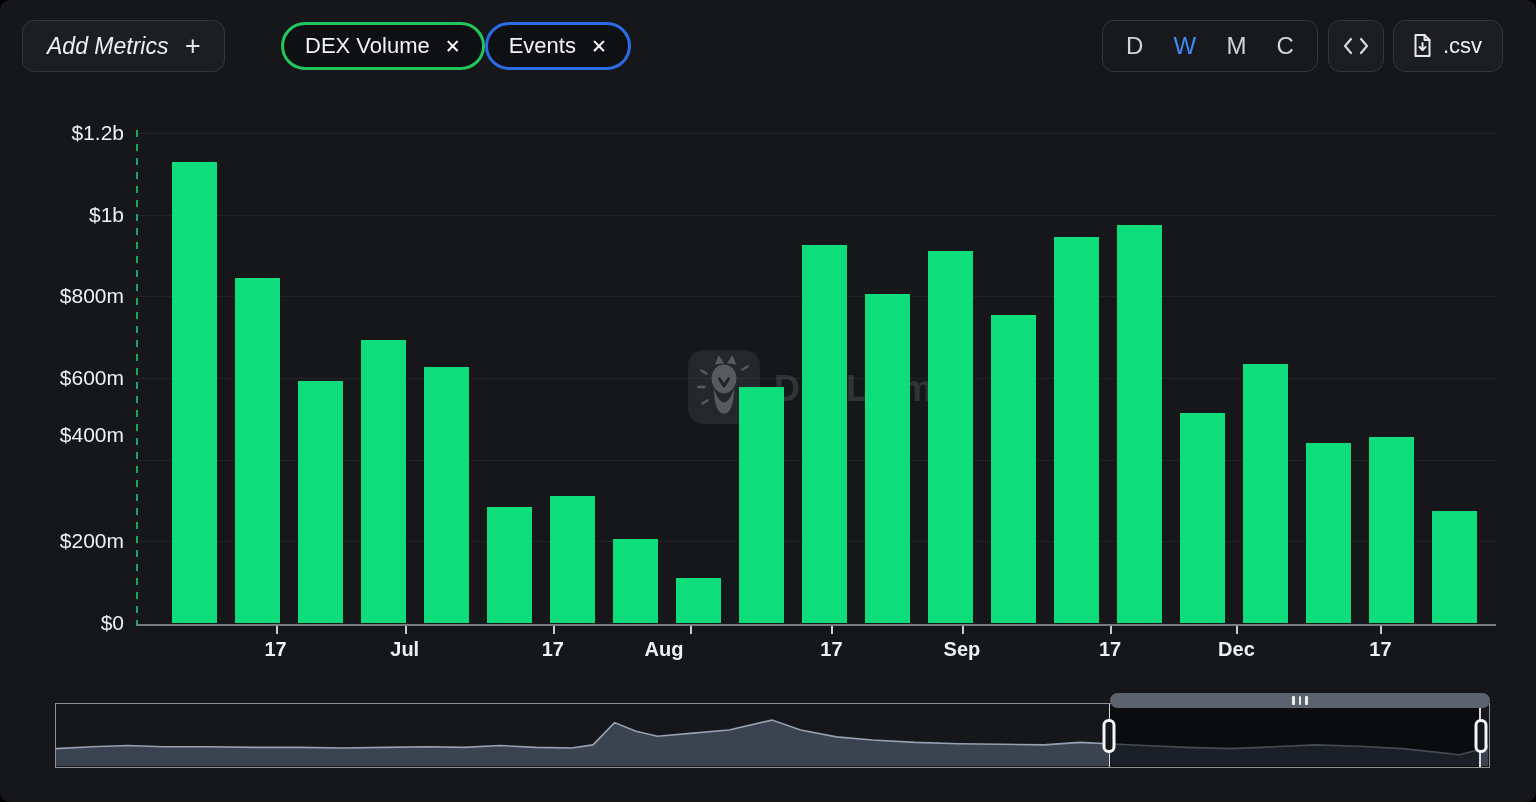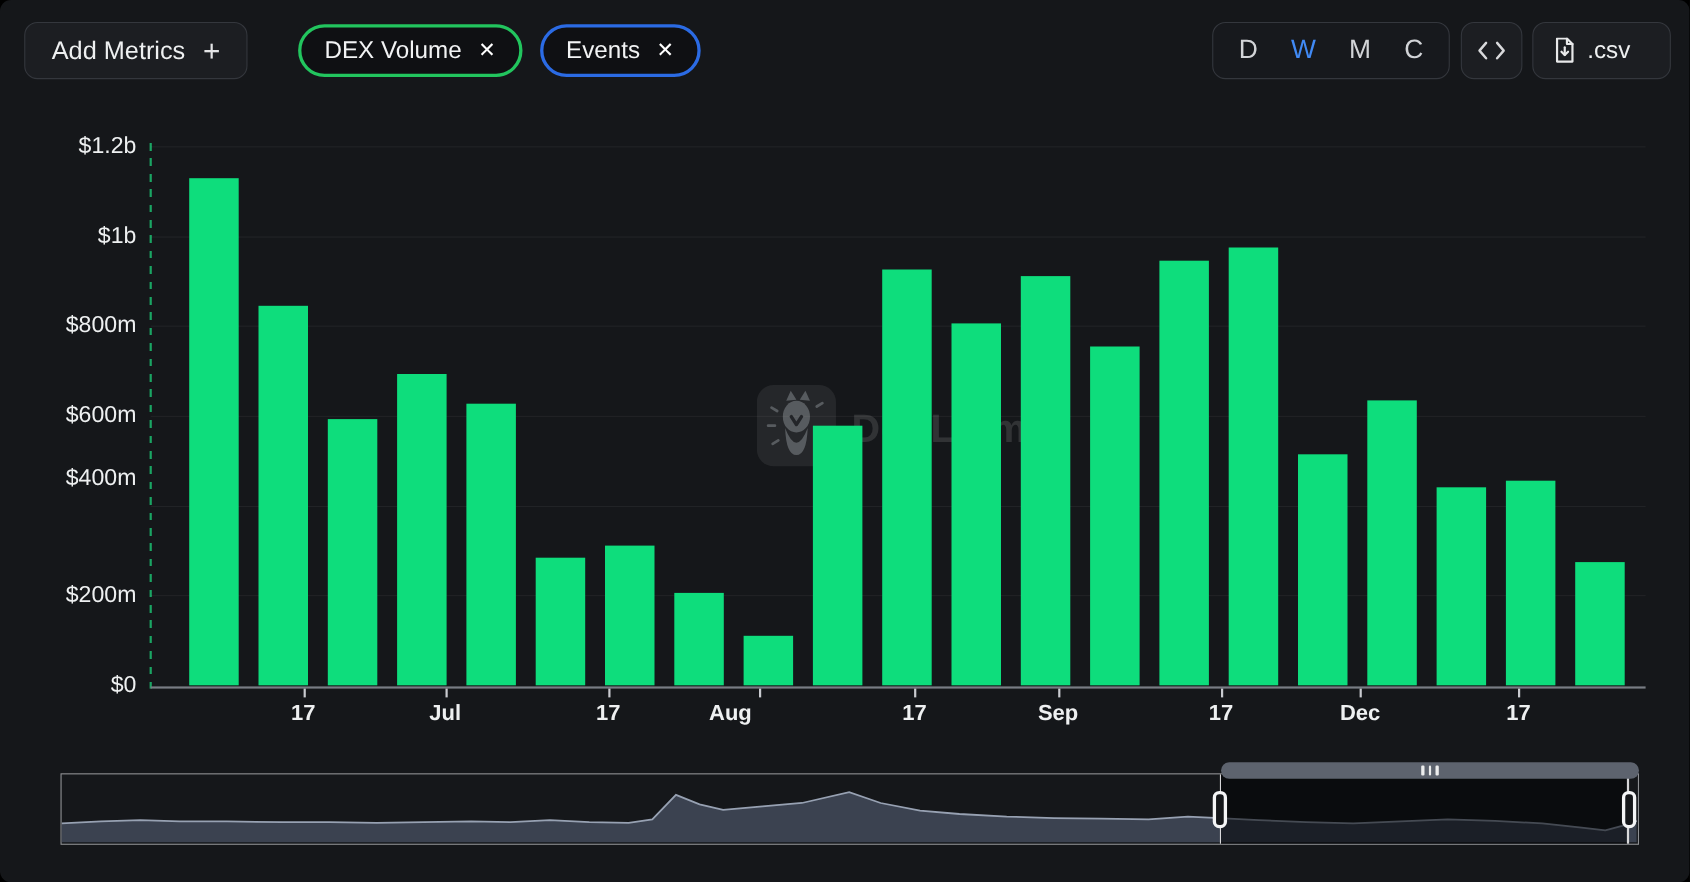--- a/index.html
+++ b/index.html
@@ -16,7 +16,7 @@
     font-family:inherit;font-size:23px;cursor:pointer;padding:0 24px;gap:16px;
   }
   .btn svg{display:block;}
-  #add-metrics{left:22px;}
+  #add-metrics{left:22px;font-style:italic;}
   #add-metrics .plus{font-size:27px;color:#e3e4e6;line-height:1;}
   .pills{position:absolute;left:271px;top:22px;display:flex;gap:16px;}
   .pill{

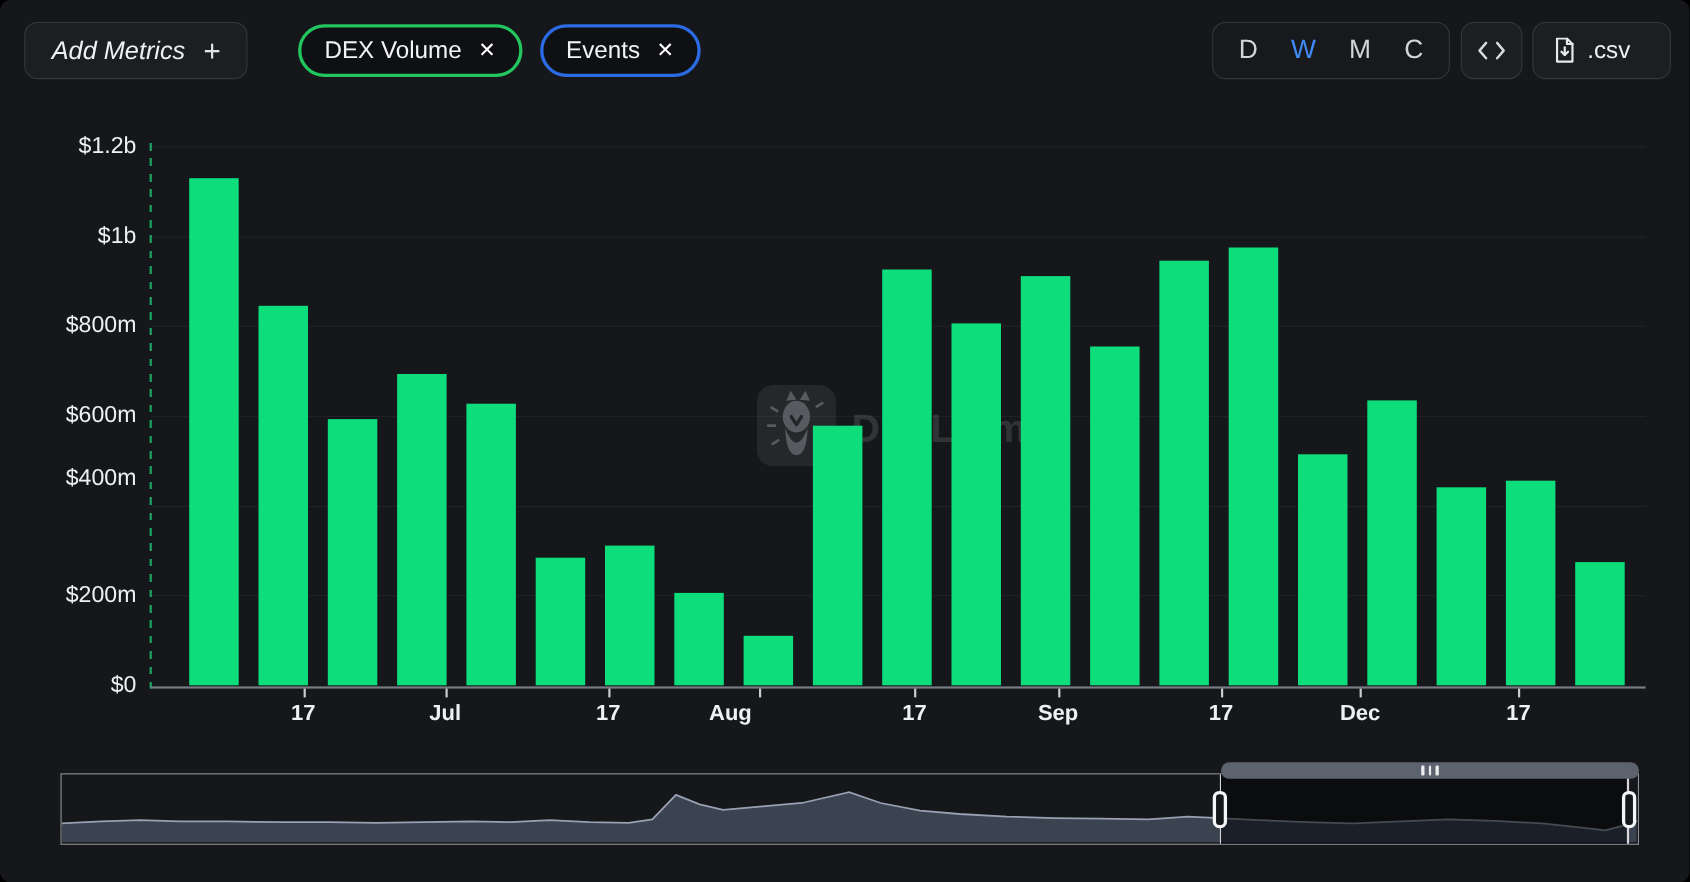--- a/index.html
+++ b/index.html
@@ -18,7 +18,7 @@
   .btn svg{display:block;}
   #add-metrics{left:22px;font-style:italic;}
   #add-metrics .plus{font-size:27px;color:#e3e4e6;line-height:1;}
-  .pills{position:absolute;left:271px;top:22px;display:flex;gap:16px;}
+  .pills{position:absolute;left:281px;top:22px;display:flex;}
   .pill{
     height:48px;border-radius:999px;background:#0f1013;display:flex;align-items:center;
     gap:15px;padding:0 21px;font-size:22px;color:#f2f3f4;border:3px solid #22c55e;cursor:pointer;

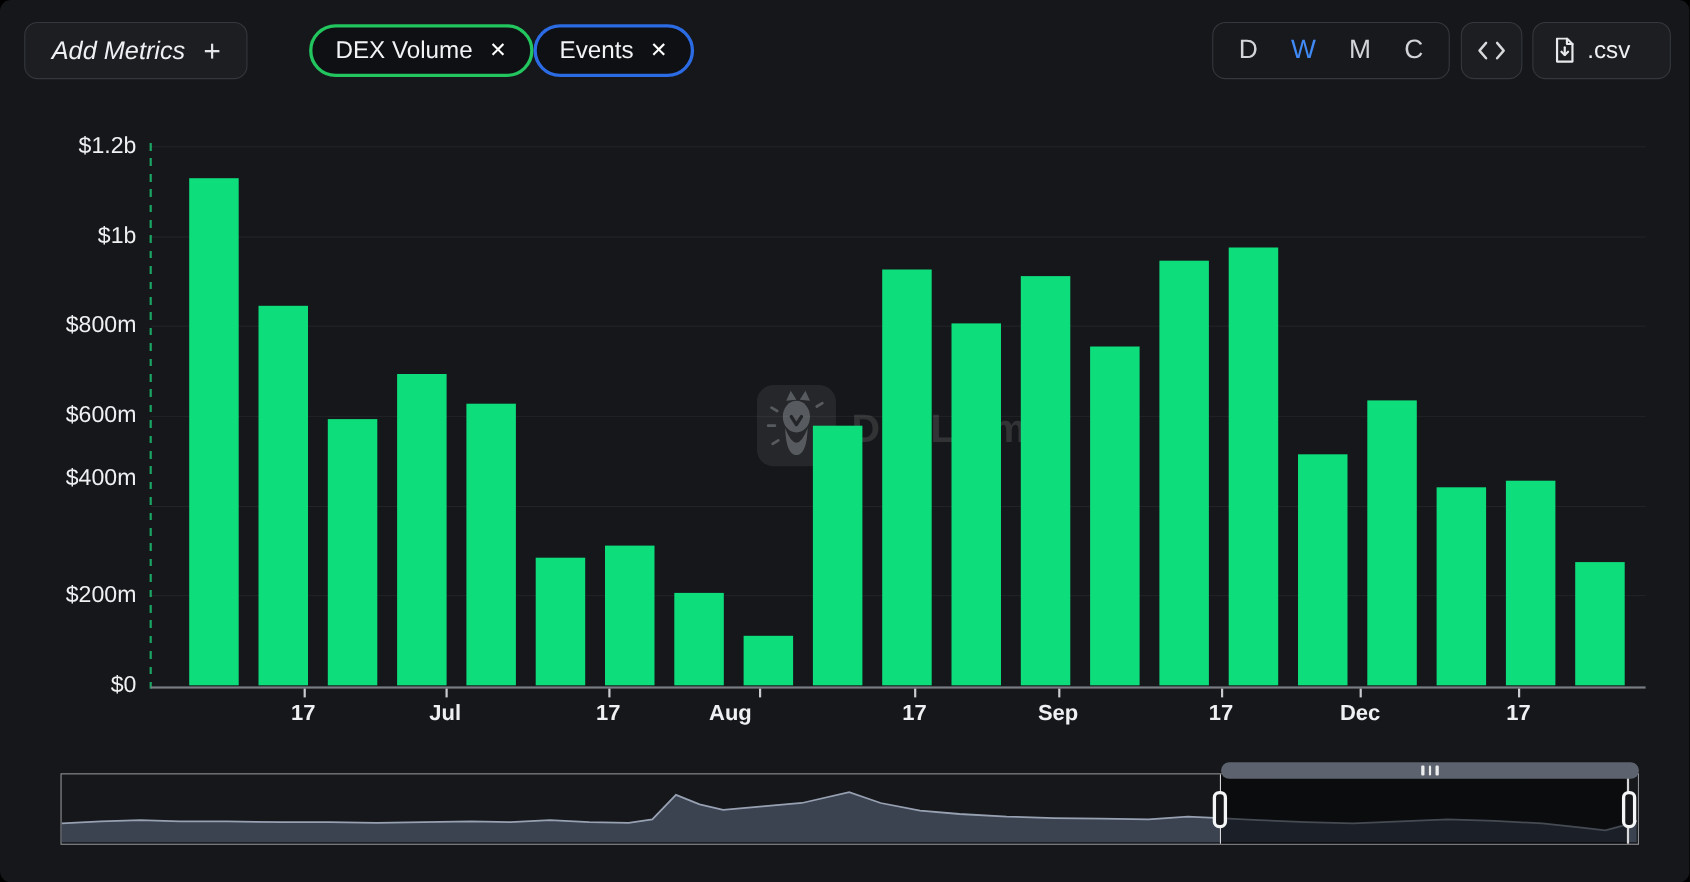--- a/index.html
+++ b/index.html
@@ -34,7 +34,7 @@
   }
   .intervals button.active{color:#418af5;}
   #embed-btn{left:1328px;width:56px;justify-content:center;padding:0;}
-  #csv-btn{left:1393px;width:126px;gap:10px;padding:0 18px;font-size:22px;}
+  #csv-btn{left:1393px;width:110px;gap:10px;padding:0 18px;font-size:22px;}
   
   .plot{position:absolute;left:137px;top:133px;width:1359px;height:490px;}
   .gridline{position:absolute;left:0;width:100%;height:1px;background:rgba(255,255,255,0.055);}

